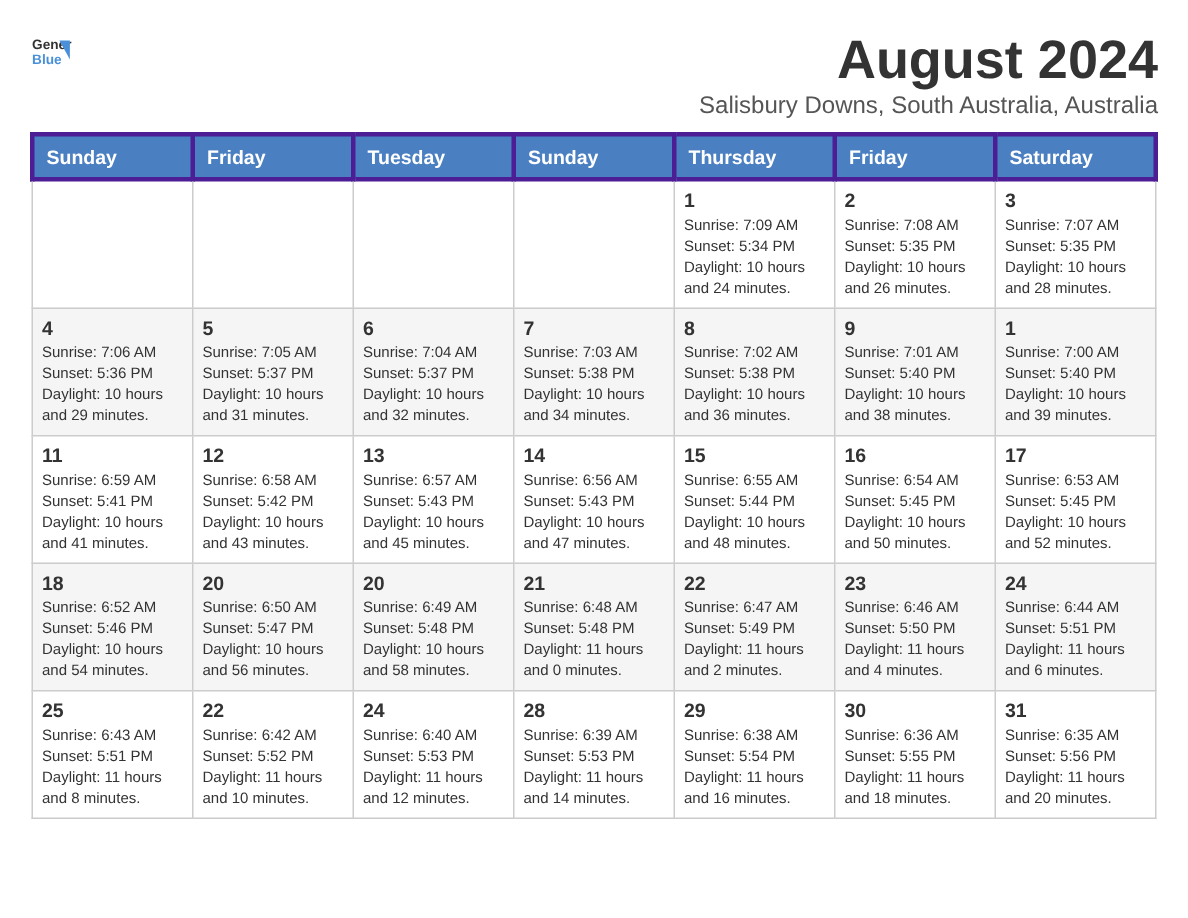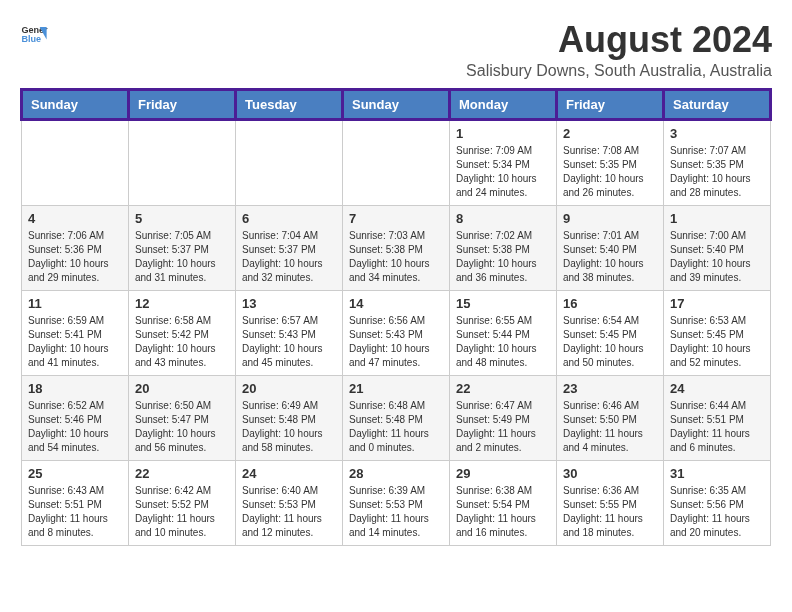--- a/index.html
+++ b/index.html
@@ -107,7 +107,7 @@
         <th>Friday</th>
         <th>Tuesday</th>
         <th>Sunday</th>
-        <th>Monday</th>
+        <th>Thursday</th>
         <th>Friday</th>
         <th>Saturday</th>
       </tr>

